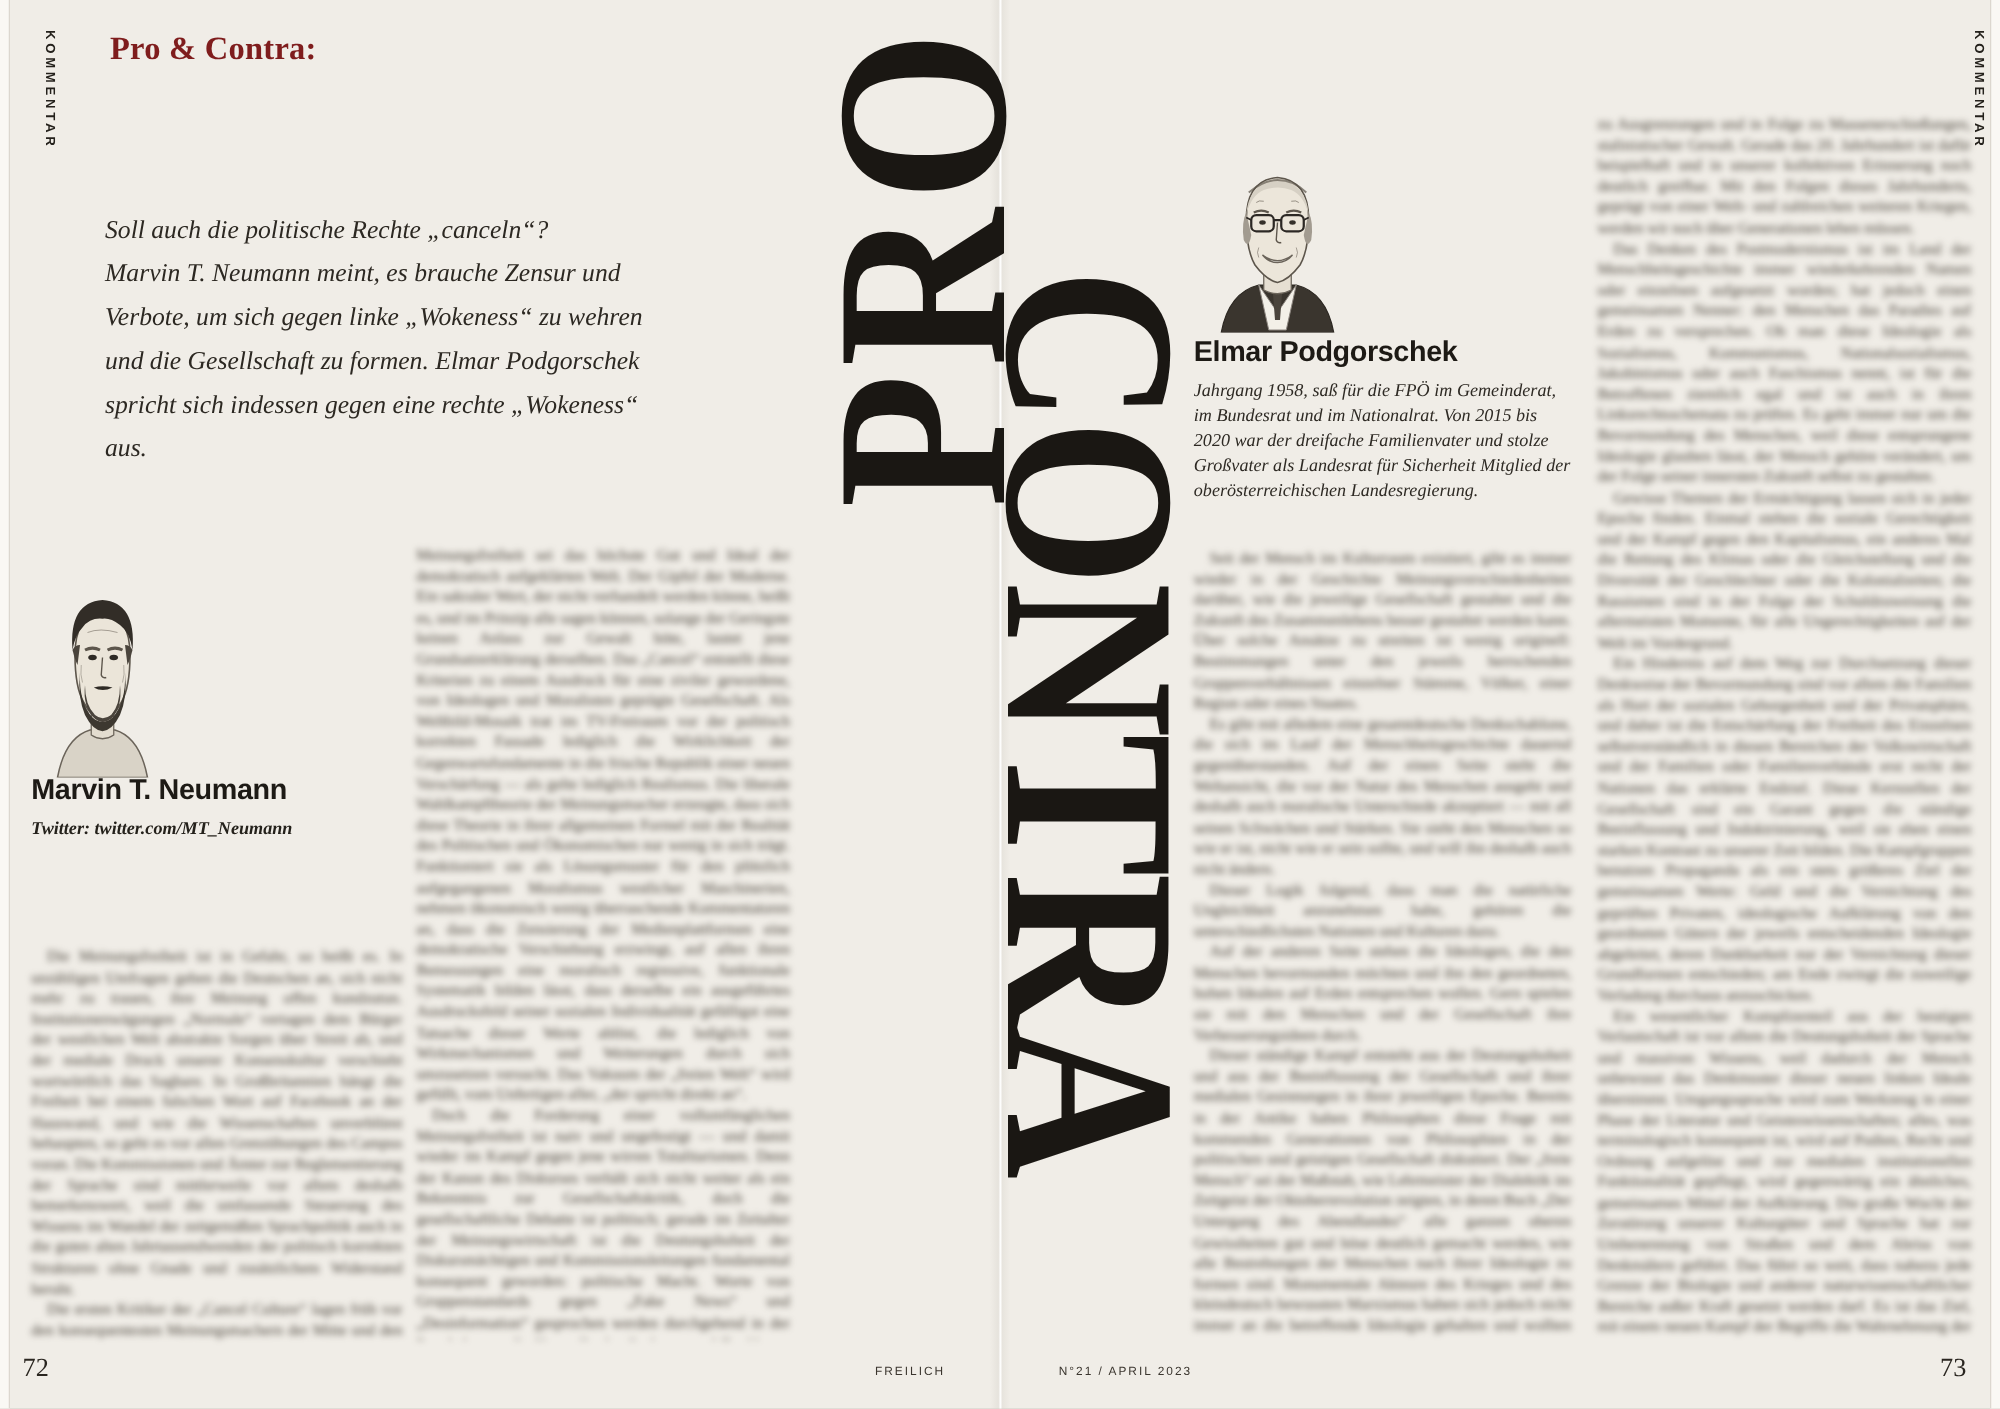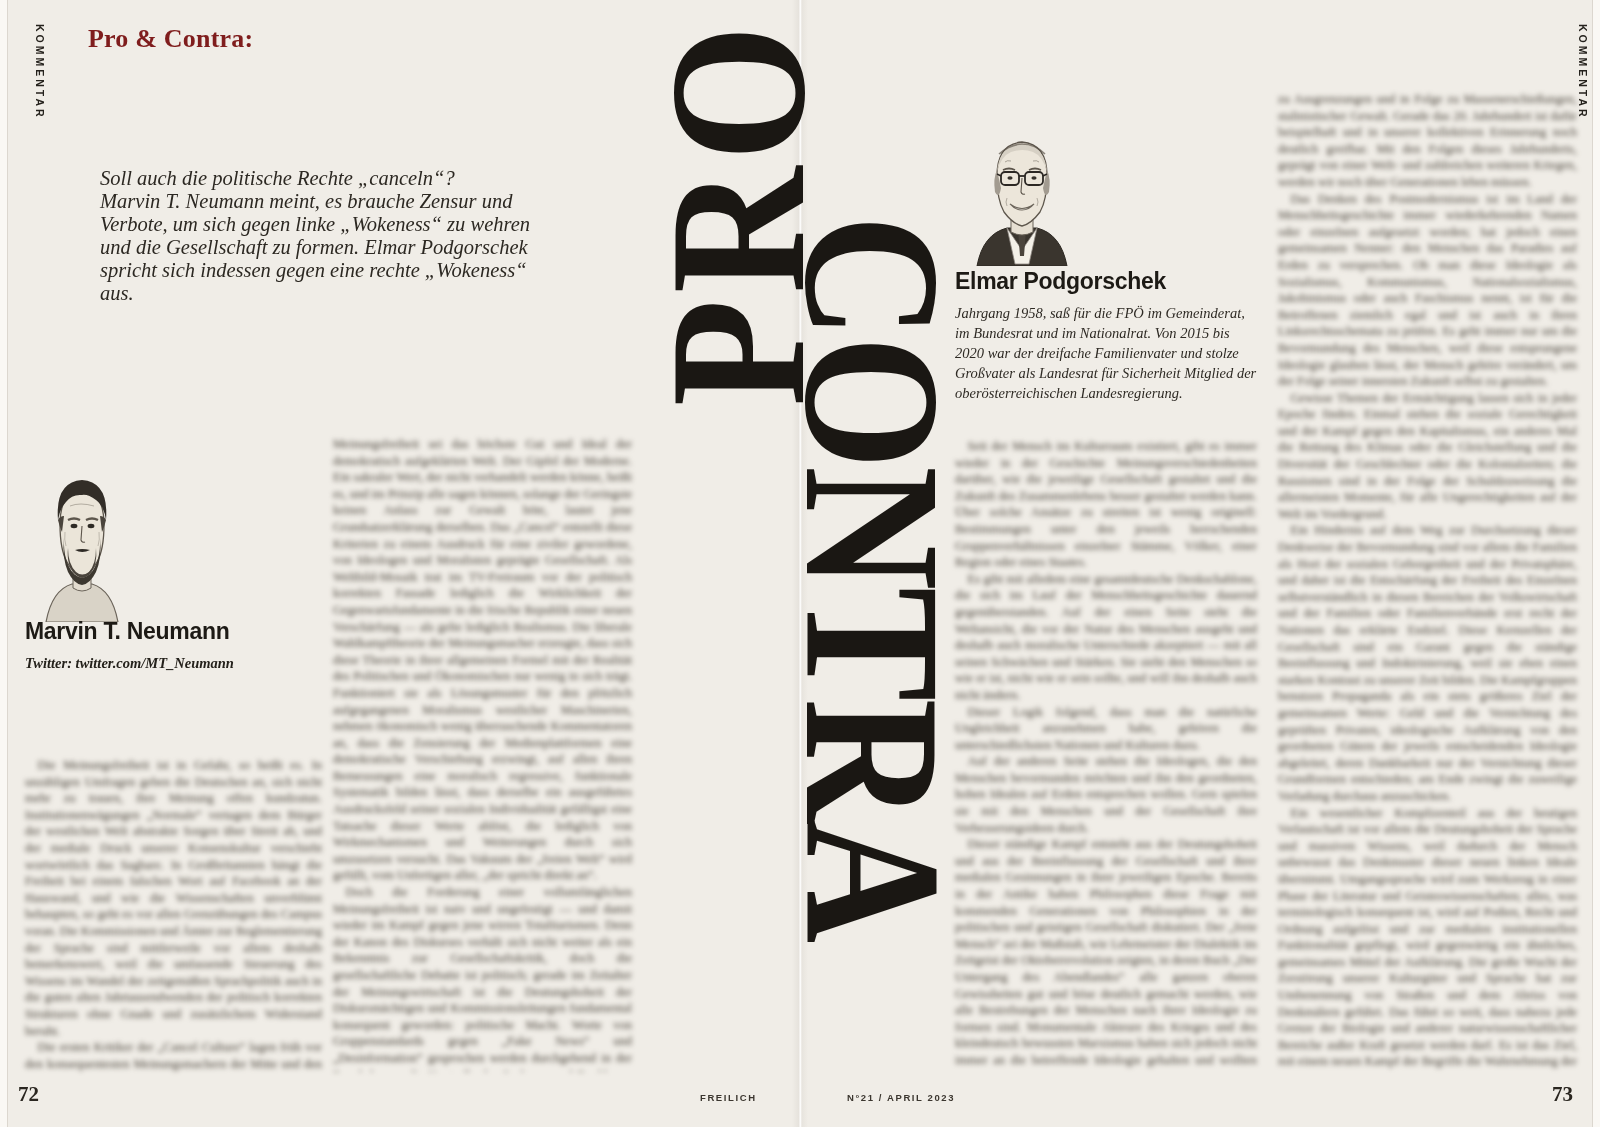--- a/index.html
+++ b/index.html
@@ -33,8 +33,8 @@
     color:#23201b; white-space:pre-line;
   }
   .intro{
-    position:absolute; left:100px; top:167px; width:445px;
-    font-style:italic; font-size:20.5px; line-height:23px; color:#2c2822;
+    position:absolute; left:84px; top:167px; width:445px;
+    font-style:italic; font-size:20.5px; line-height:35px; color:#2c2822;
     white-space:pre-line;
   }
 

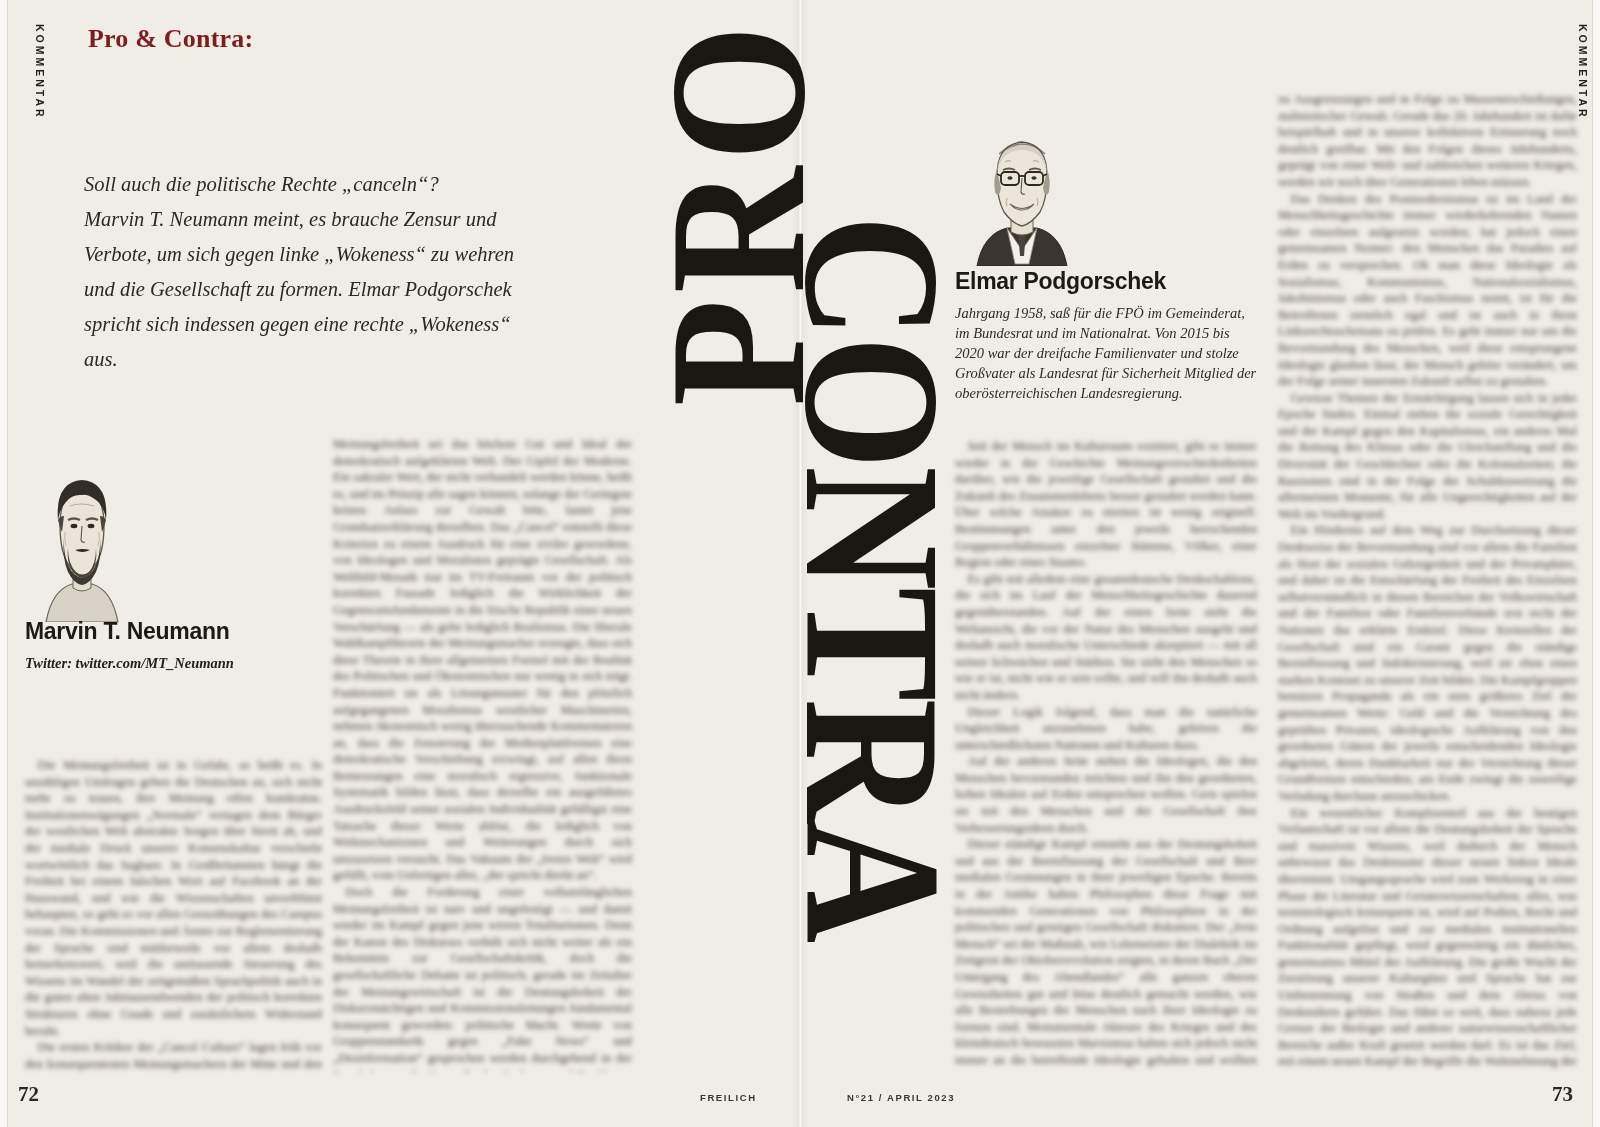--- a/index.html
+++ b/index.html
@@ -67,7 +67,7 @@
   #giant-pro{left:662px; top:24px; width:152px; height:376px; z-index:2;}
   #giant-contra{left:797px; top:214px; width:150px; height:726px; z-index:3;}
 
-  .footer-item{position:absolute; color:#2a2620;font-weight:bold;}
+  .footer-item{position:absolute; color:#2a2620;}
   .page-number{font-size:21px; font-family:"Liberation Serif", serif;}
   #footer-left-number{left:18px; top:1082px;}
   #footer-right-number{left:1552px; top:1082px;}

